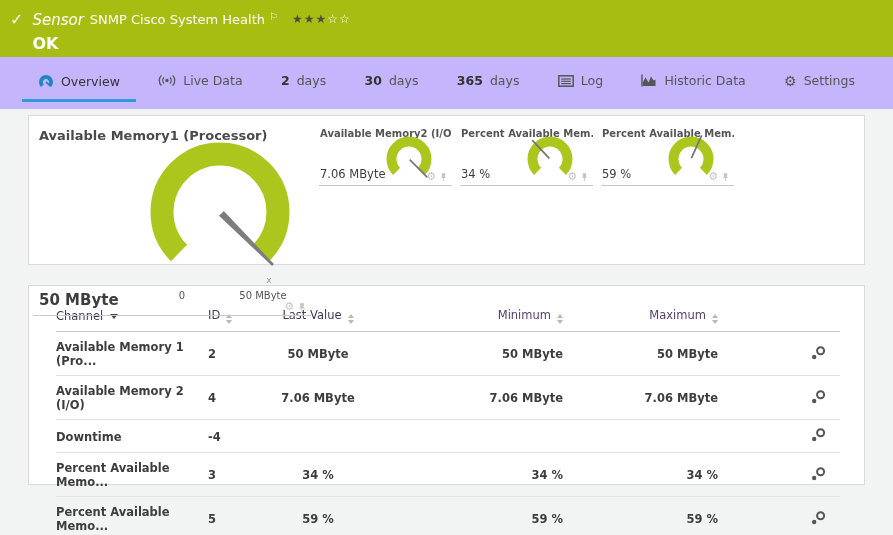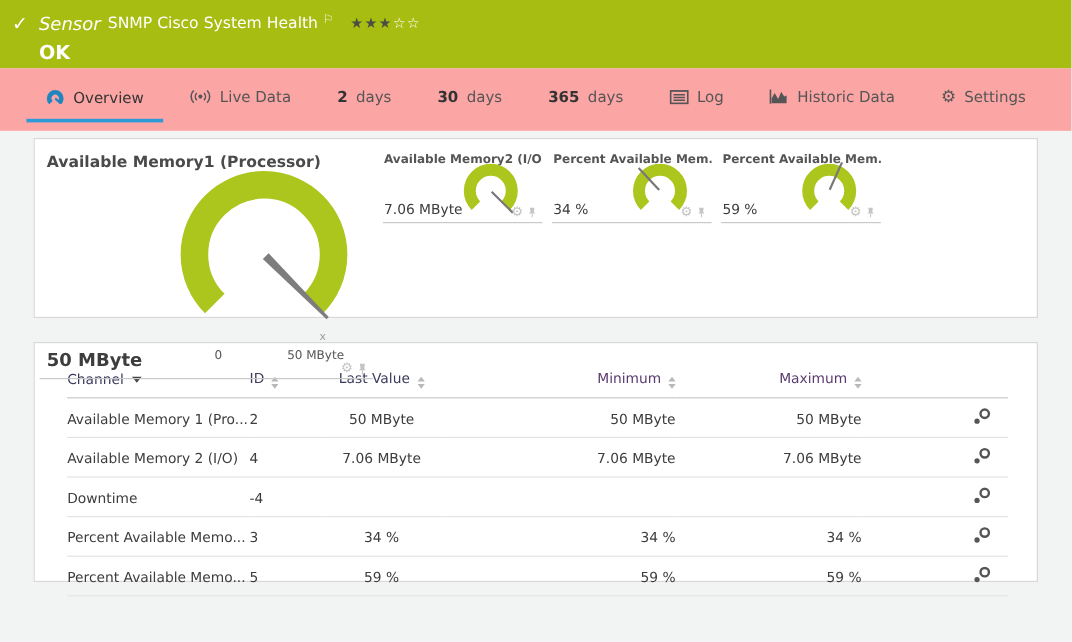--- a/index.html
+++ b/index.html
@@ -19,7 +19,7 @@
   .status-ok { color:#fff; font-size:16px; font-weight:bold; margin-top:4px; }
 
   
-  .tabs { height:52px; background:#fca5a5; display:flex; justify-content:space-between; align-items:flex-start; padding:12px 22px 0 22px; }
+  .tabs { height:52px; background:#c4b5fd; display:flex; justify-content:space-between; align-items:flex-start; padding:12px 22px 0 22px; }
   .tab { display:flex; align-items:center; gap:7px; font-size:12.5px; color:#555; padding:4px 16px 10px 16px; cursor:pointer; white-space:nowrap; }
   .tab b { color:#333; font-weight:bold; }
   .tab.active { border-bottom:3px solid #2e9bd6; color:#333; }

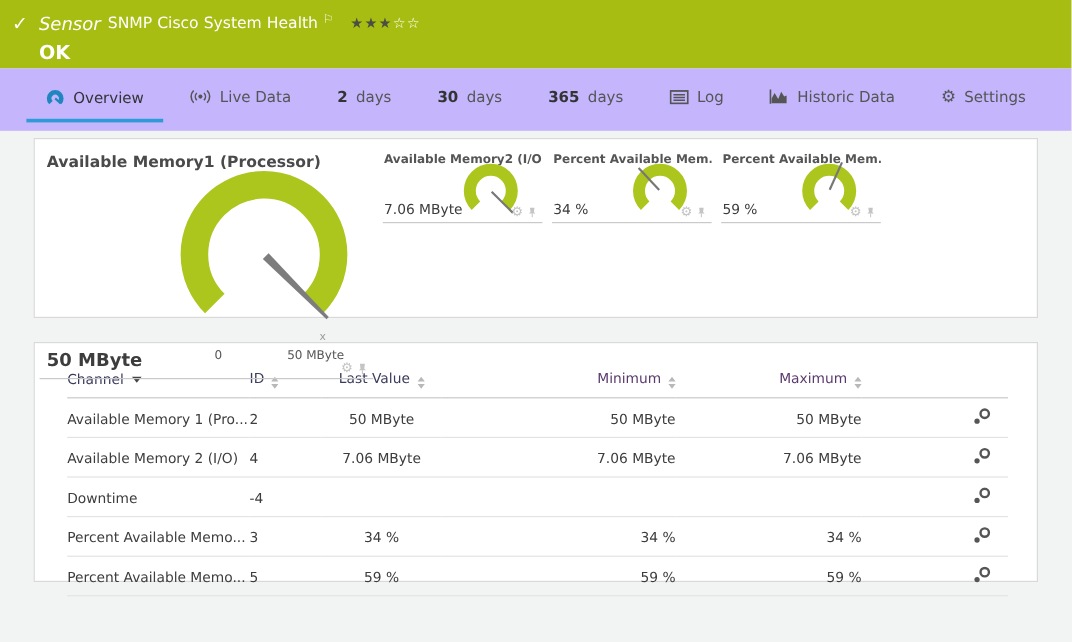--- a/index.html
+++ b/index.html
@@ -50,7 +50,7 @@
   th { font-weight:normal; text-align:left; padding:8px 0 7px 0; border-bottom:1px solid #c9c9c9; white-space:nowrap; }
   th.navy { color:#3a3a5c; }
   th.purple { color:#5a3a6e; }
-  td { padding:8px 0 7px 0; border-bottom:1px solid #e3e3e3; color:#3d3d3d; }
+  td { padding:8px 0 7px 0; border-bottom:1px solid #e3e3e3; color:#3d3d3d;font-weight:bold; }
   .c-id { width:60px; }
   .c-channel { width:152px; }
   .c-last { width:100px; text-align:center; }

